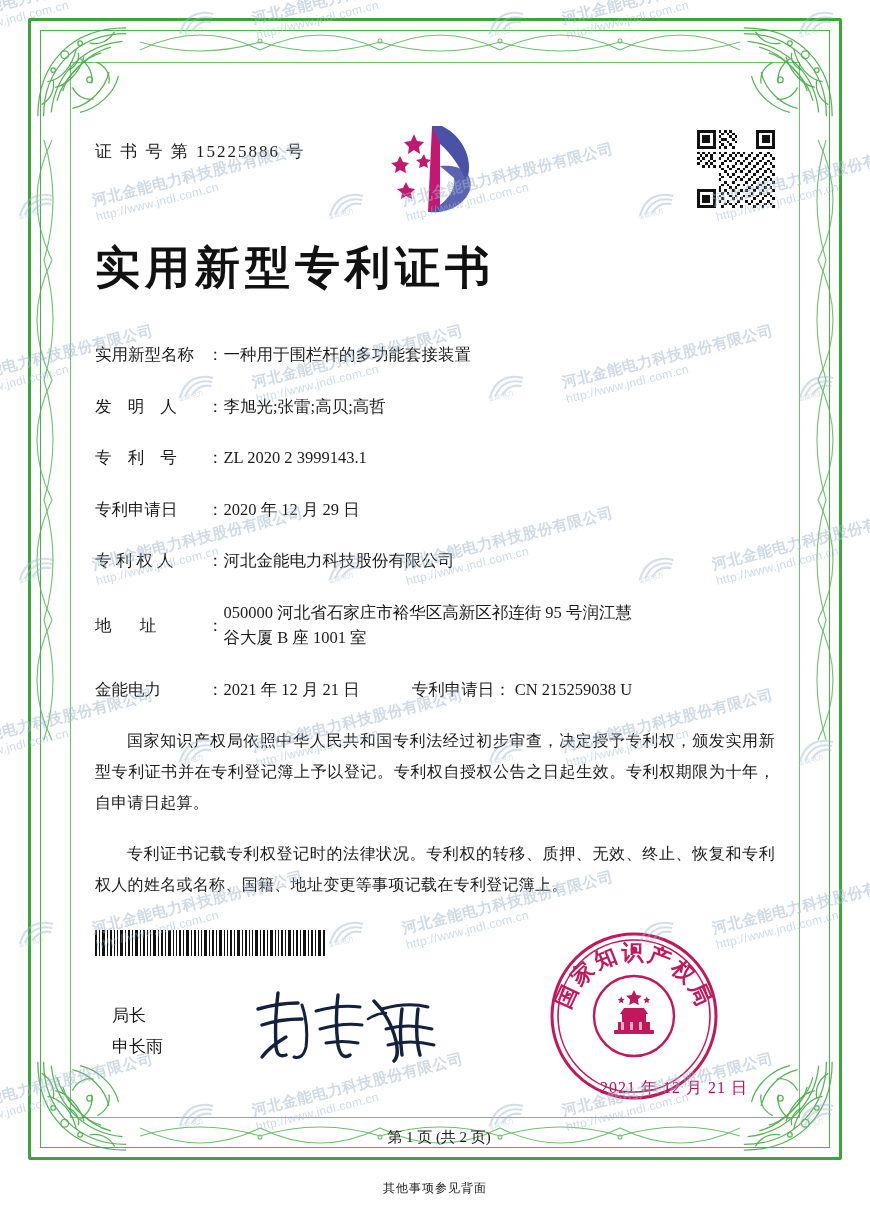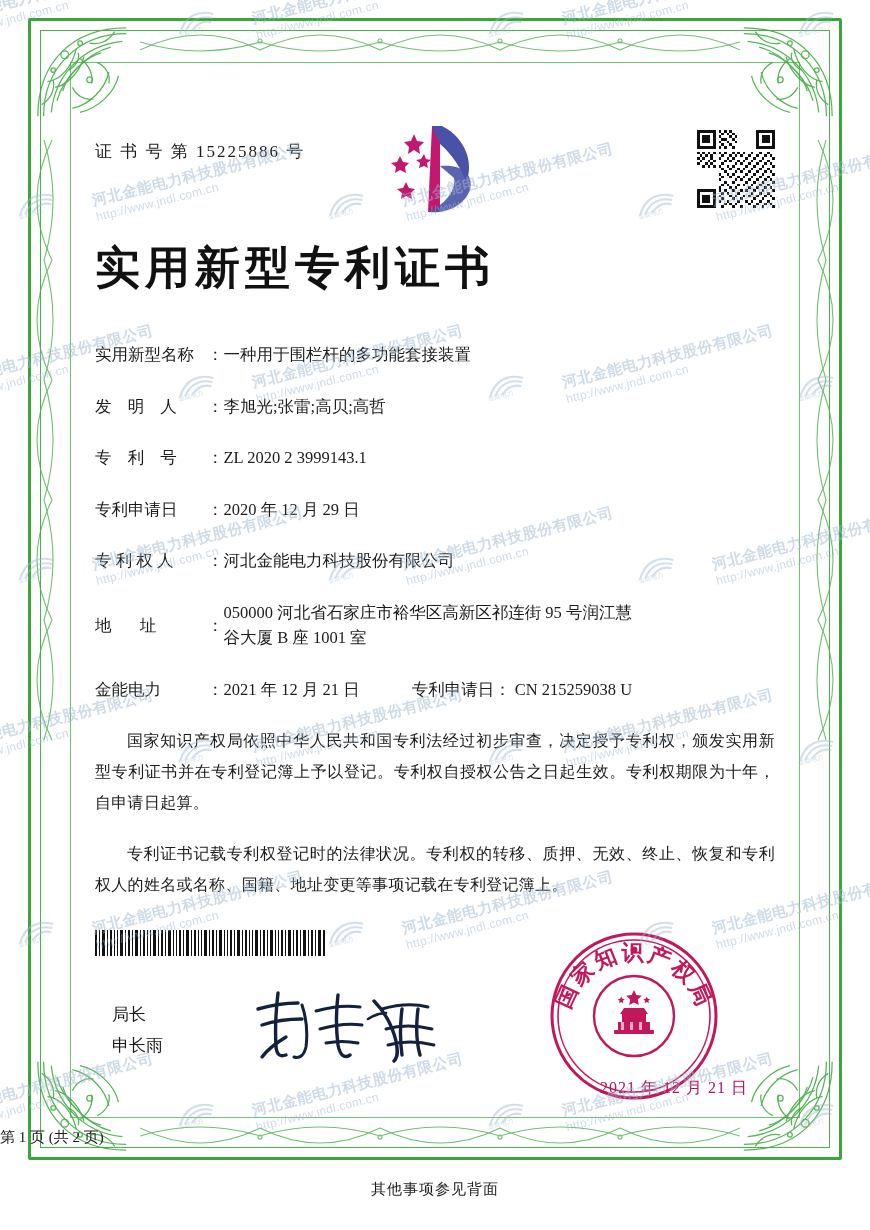--- a/index.html
+++ b/index.html
@@ -175,7 +175,6 @@
     font-size: 17px;
     line-height: 1.85;
     color: #1b1b1b;
-    font-family: Liberation Mono, monospace;
   }
   .sig-hand {
     position: absolute;

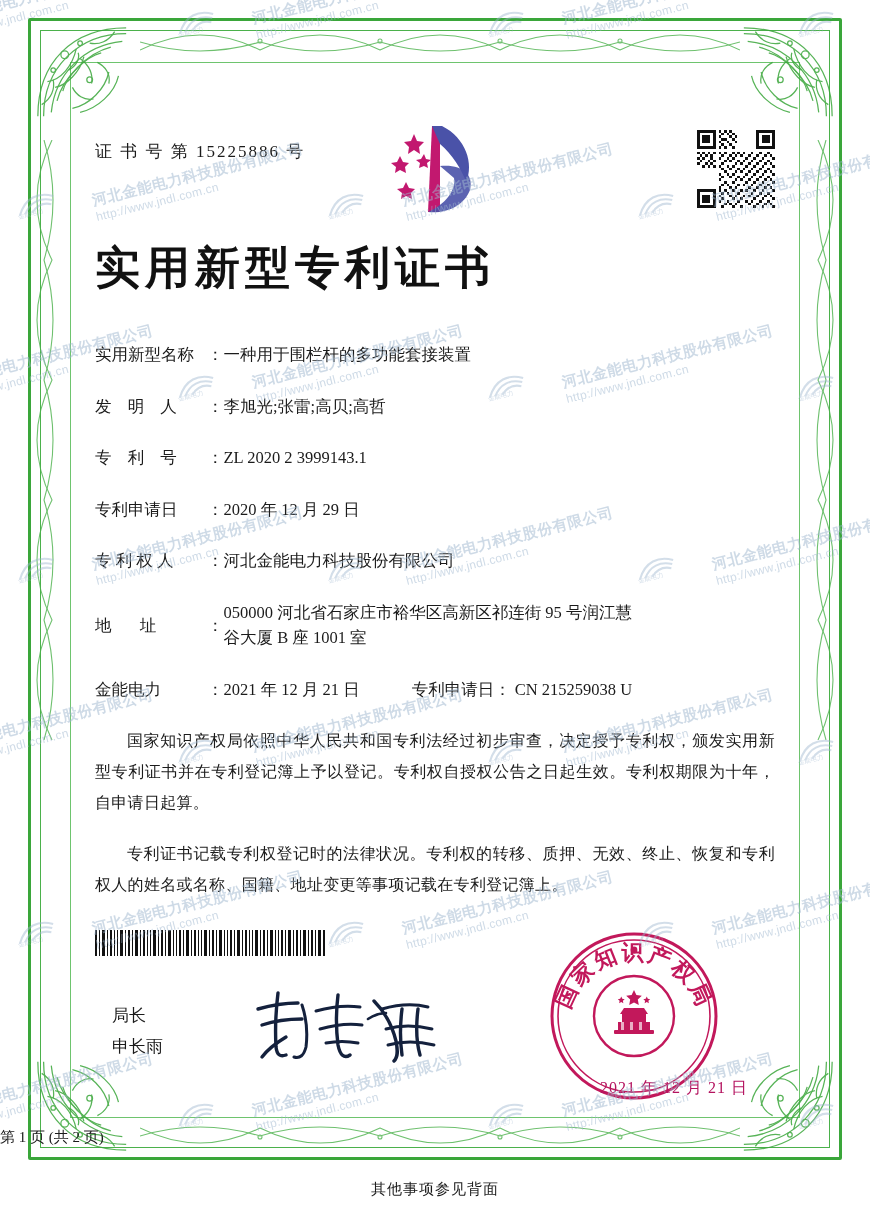--- a/index.html
+++ b/index.html
@@ -201,7 +201,8 @@
 
   .page-num {
     position: absolute;
-    left: 0; right: 0; top: 1128px;
+    left: 8px; right: 0; top: 1128px;
+    text-align: center;
     font-size: 15px;
     color: #1b1b1b;
     z-index: 4;

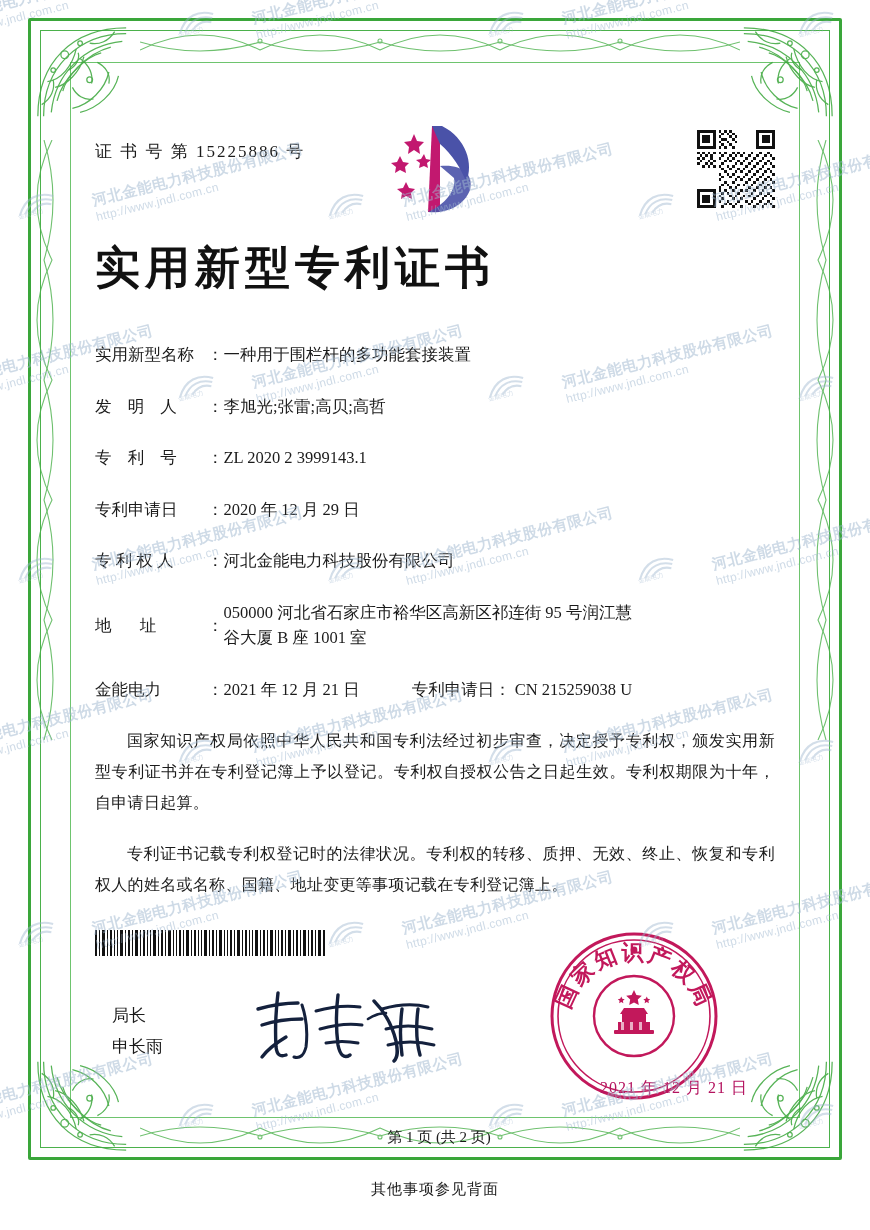--- a/index.html
+++ b/index.html
@@ -211,7 +211,7 @@
     position: absolute;
     left: 0; right: 0; top: 1180px;
     text-align: center;
-    font-size: 15px;
+    font-size: 12px;
     letter-spacing: 1px;
     color: #1b1b1b;
     z-index: 4;

